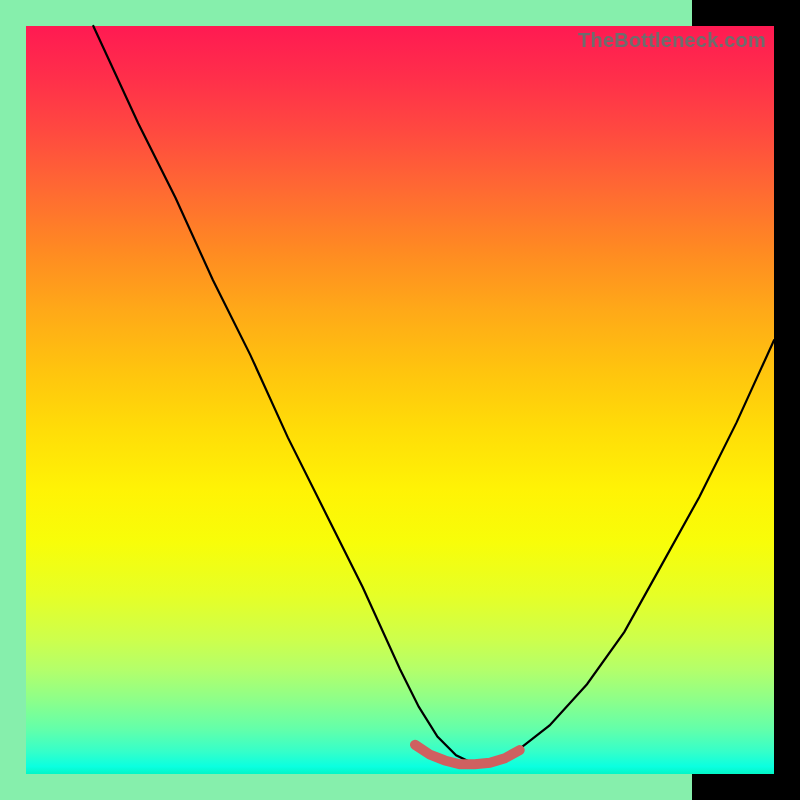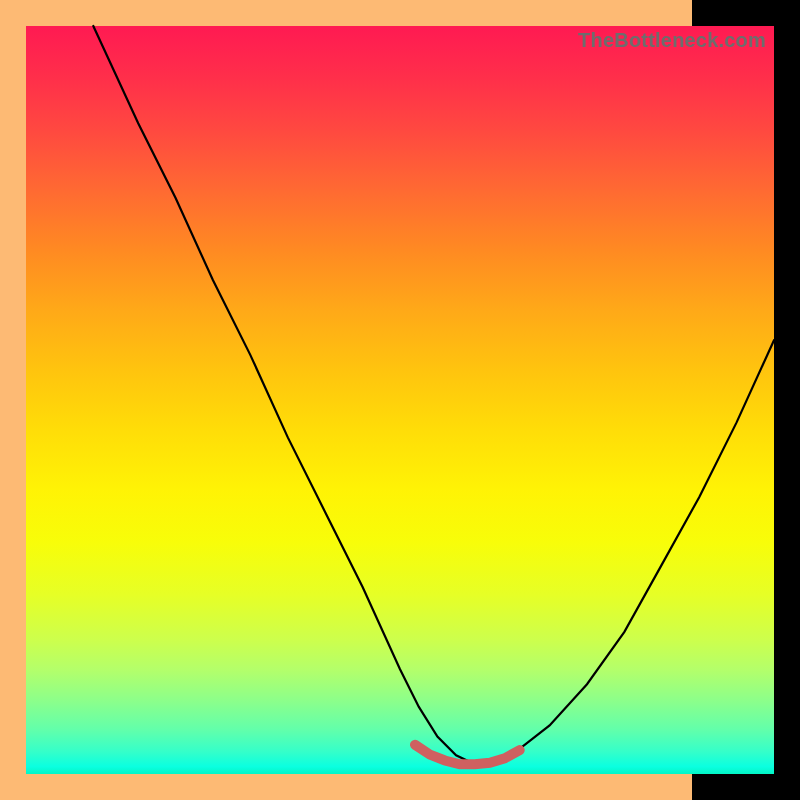--- a/index.html
+++ b/index.html
@@ -17,7 +17,7 @@
     top: 0;
     width: 692px;
     height: 800px;
-    background: #fdba74;
+    background: #86efac;
   }
   .plot-area {
     position: absolute;

